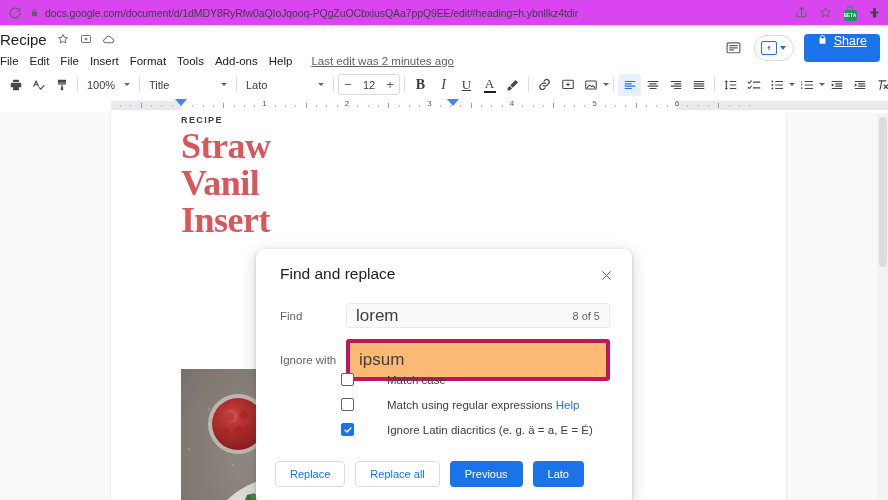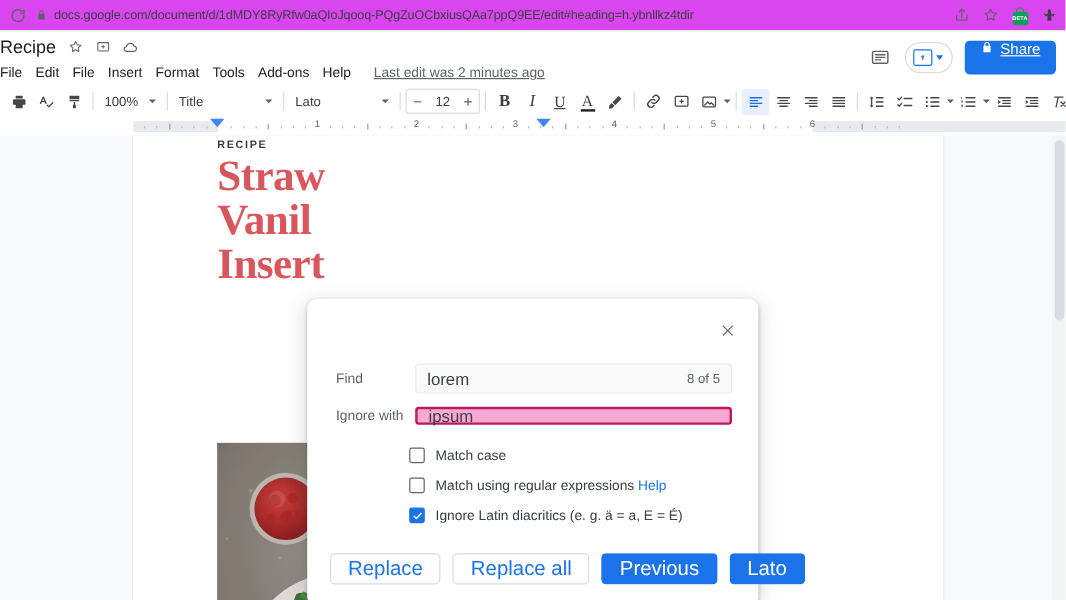--- a/index.html
+++ b/index.html
@@ -849,6 +849,7 @@
   <div class="dialog-shadow"></div>
 
   <div style="position:absolute; left:256px; top:136px; width:376px; height:256px; z-index:41;">
+    <div class="dlg-title">Find and replace</div>
     <div class="dlg-close">
       <svg width="13" height="13" viewBox="0 0 24 24" fill="none" stroke="currentColor" stroke-width="1.8" stroke-linecap="round">
         <path d="M5 5l14 14M19 5L5 19"></path>

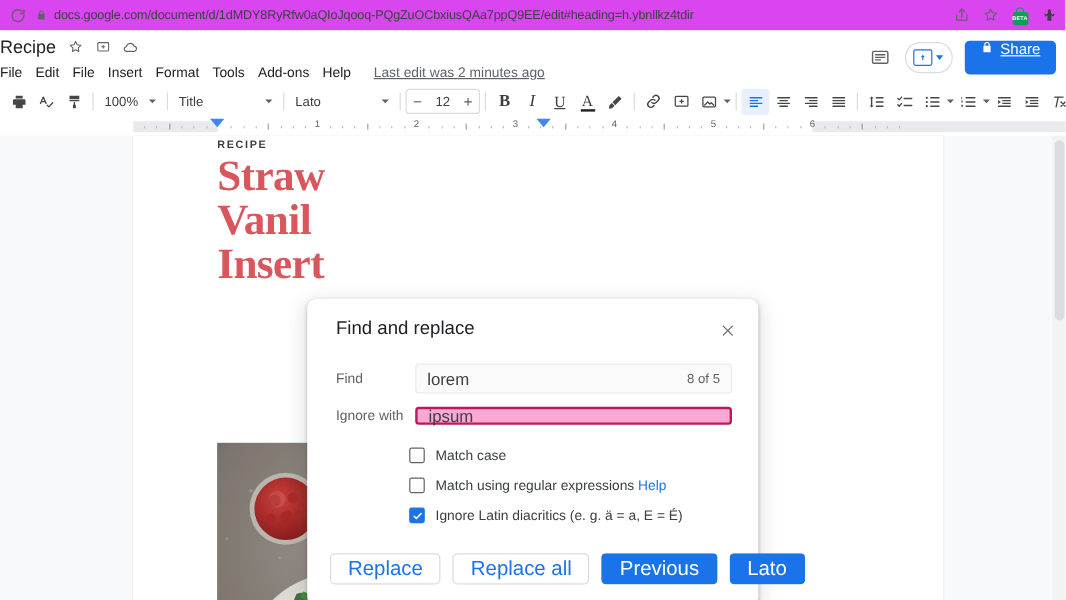--- a/index.html
+++ b/index.html
@@ -354,7 +354,7 @@
     border: 2px solid #be185d;
     height: 15px;
   }
-  .field-val { font-size: 14px; color: #3c4043; }
+  .field-val { font-size: 17px; color: #3c4043; }
   .field-count { font-size: 11px; color: #5f6368; }
 
   .cb-row {

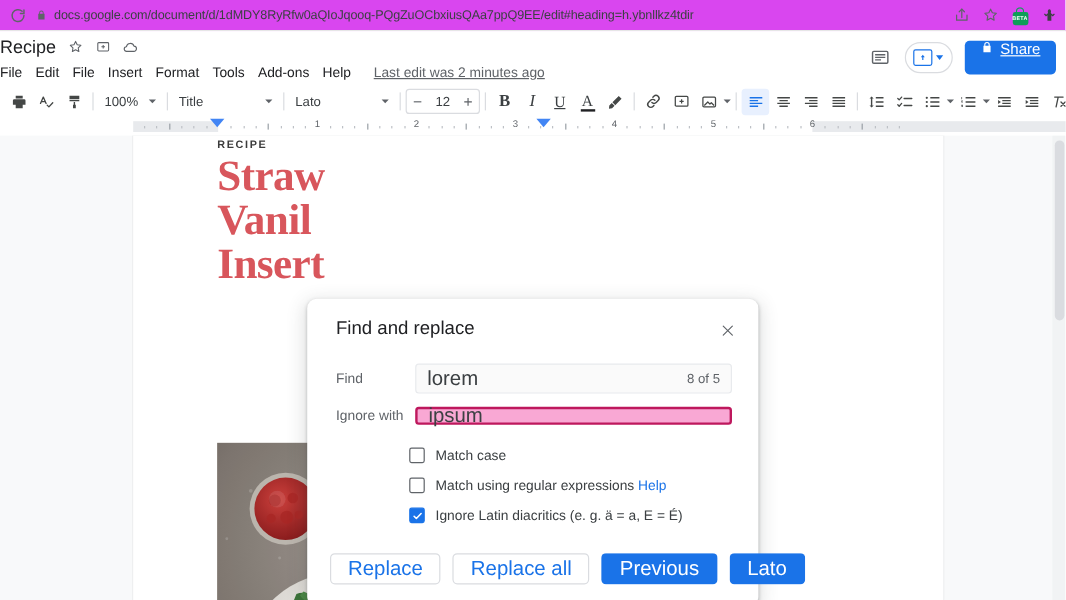--- a/index.html
+++ b/index.html
@@ -350,9 +350,9 @@
     justify-content: space-between;
   }
   .field-box.focused {
-    background: #f9a8d4;
-    border: 2px solid #be185d;
-    height: 15px;
+    background: #fdba74;
+    border: 4px solid #be185d;
+    height: 42px;
   }
   .field-val { font-size: 17px; color: #3c4043; }
   .field-count { font-size: 11px; color: #5f6368; }

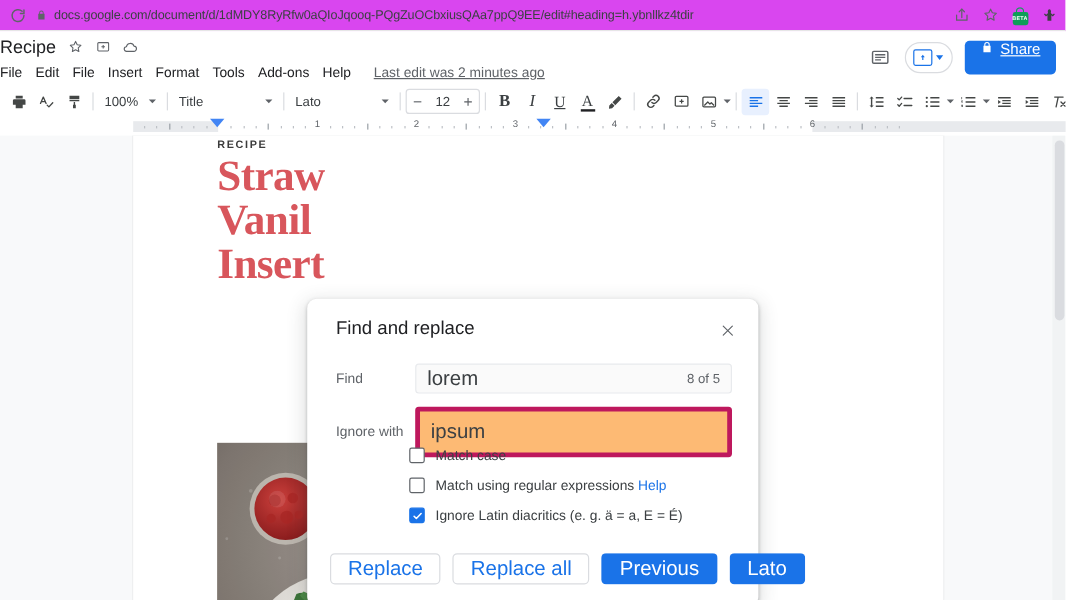--- a/index.html
+++ b/index.html
@@ -380,7 +380,7 @@
     border-color: #1a73e8;
     display: flex; align-items: center; justify-content: center;
   }
-  .cb-label { font-size: 11.5px; color: #3c4043; }
+  .cb-label { font-size: 11.5px; color: #3c4043; margin-left: 24px; }
   .cb-label .help { color: #1a73e8; cursor: pointer; }
 
   .dlg-buttons {

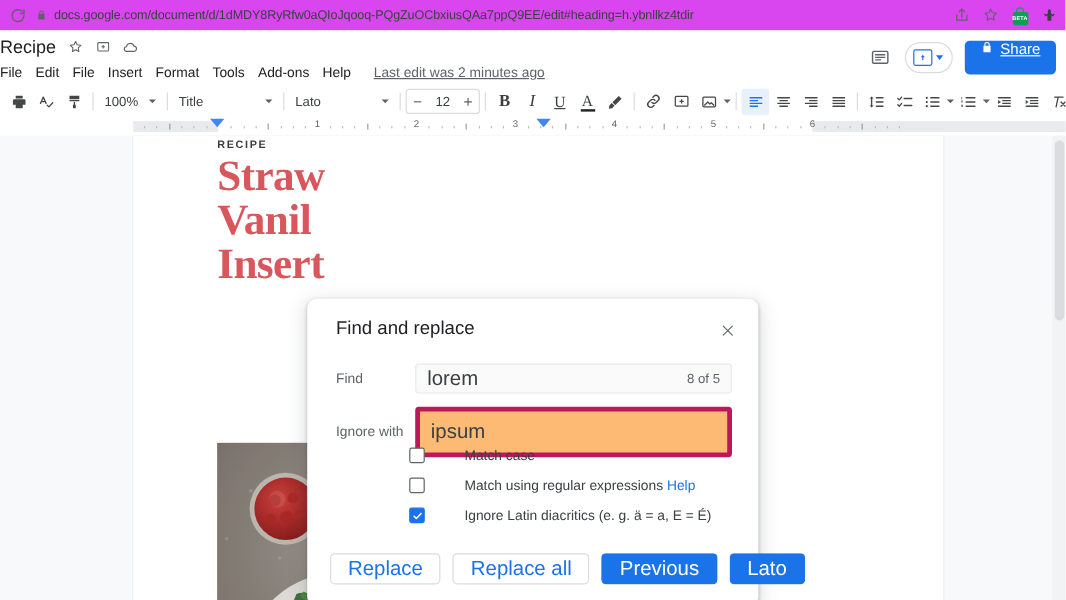--- a/index.html
+++ b/index.html
@@ -394,7 +394,7 @@
   .btn {
     height: 26px;
     border-radius: 4px;
-    font-size: 17px;
+    font-size: 11px;
     font-weight: 500;
     display: flex; align-items: center; justify-content: center;
     cursor: pointer;

